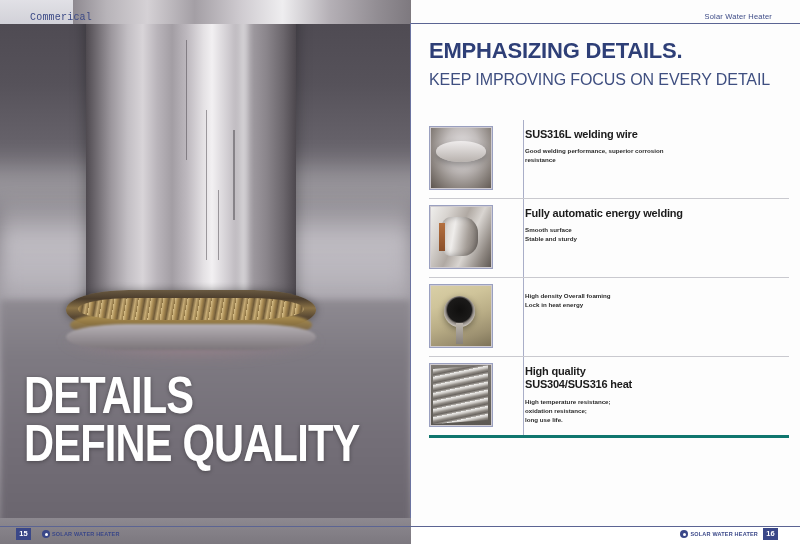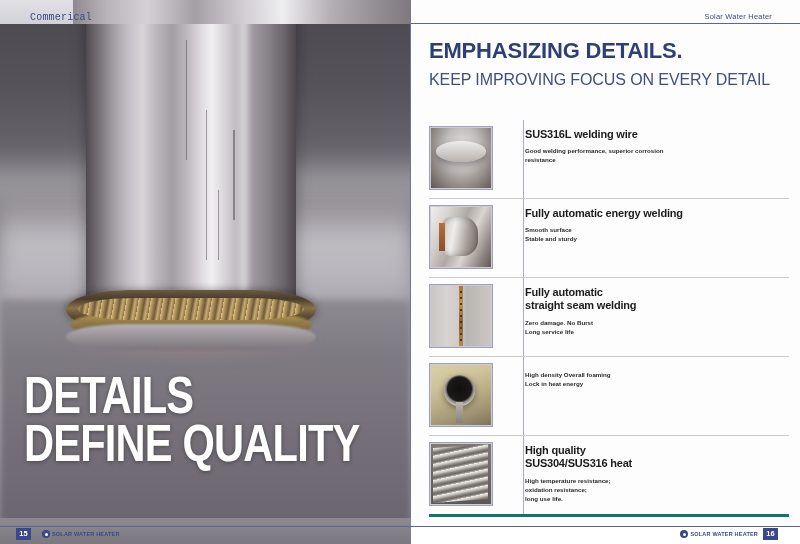--- a/index.html
+++ b/index.html
@@ -289,22 +289,6 @@
         </div>
       </div>
 
-      <div class="feature-row">
-        <div class="thumb">
-          <div class="thumb-inner t3"></div>
-        </div>
-        <div class="row-vline"></div>
-        <div class="feature-text">
-          <div class="feature-title">
-            <div>Fully automatic</div>
-            <div>straight seam welding</div>
-          </div>
-          <div class="feature-sub">
-            <span>Zero damage. No Burst</span>
-            <span>Long service life</span>
-          </div>
-        </div>
-      </div>
 
       <div class="feature-row">
         <div class="thumb">

